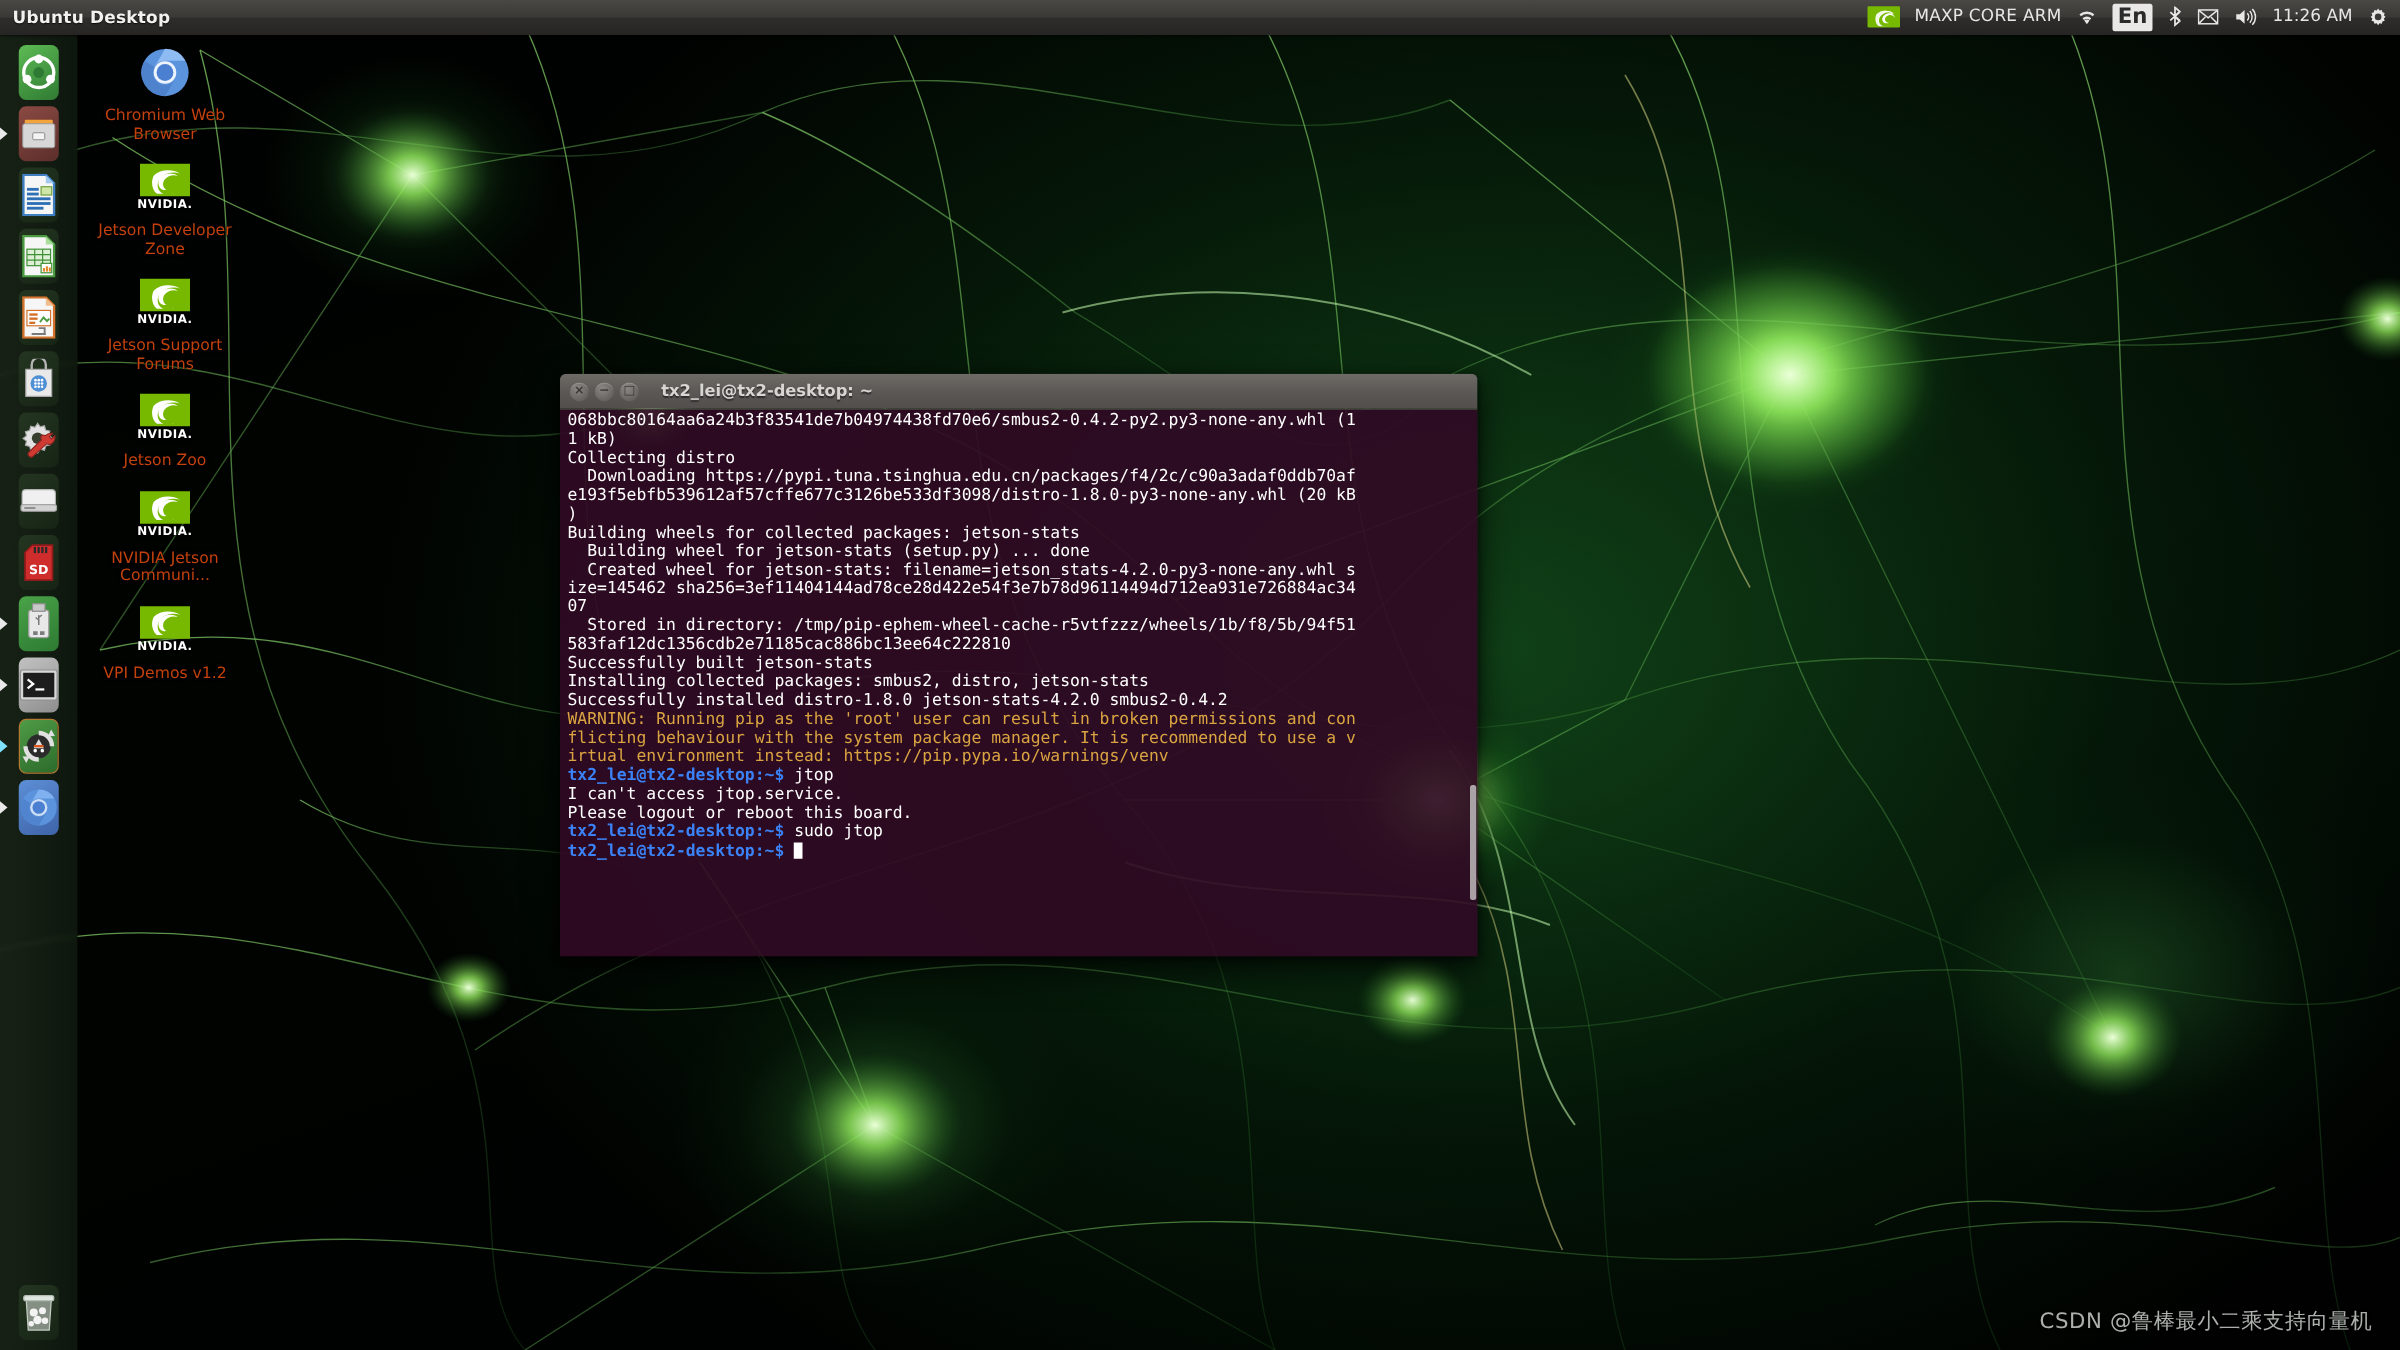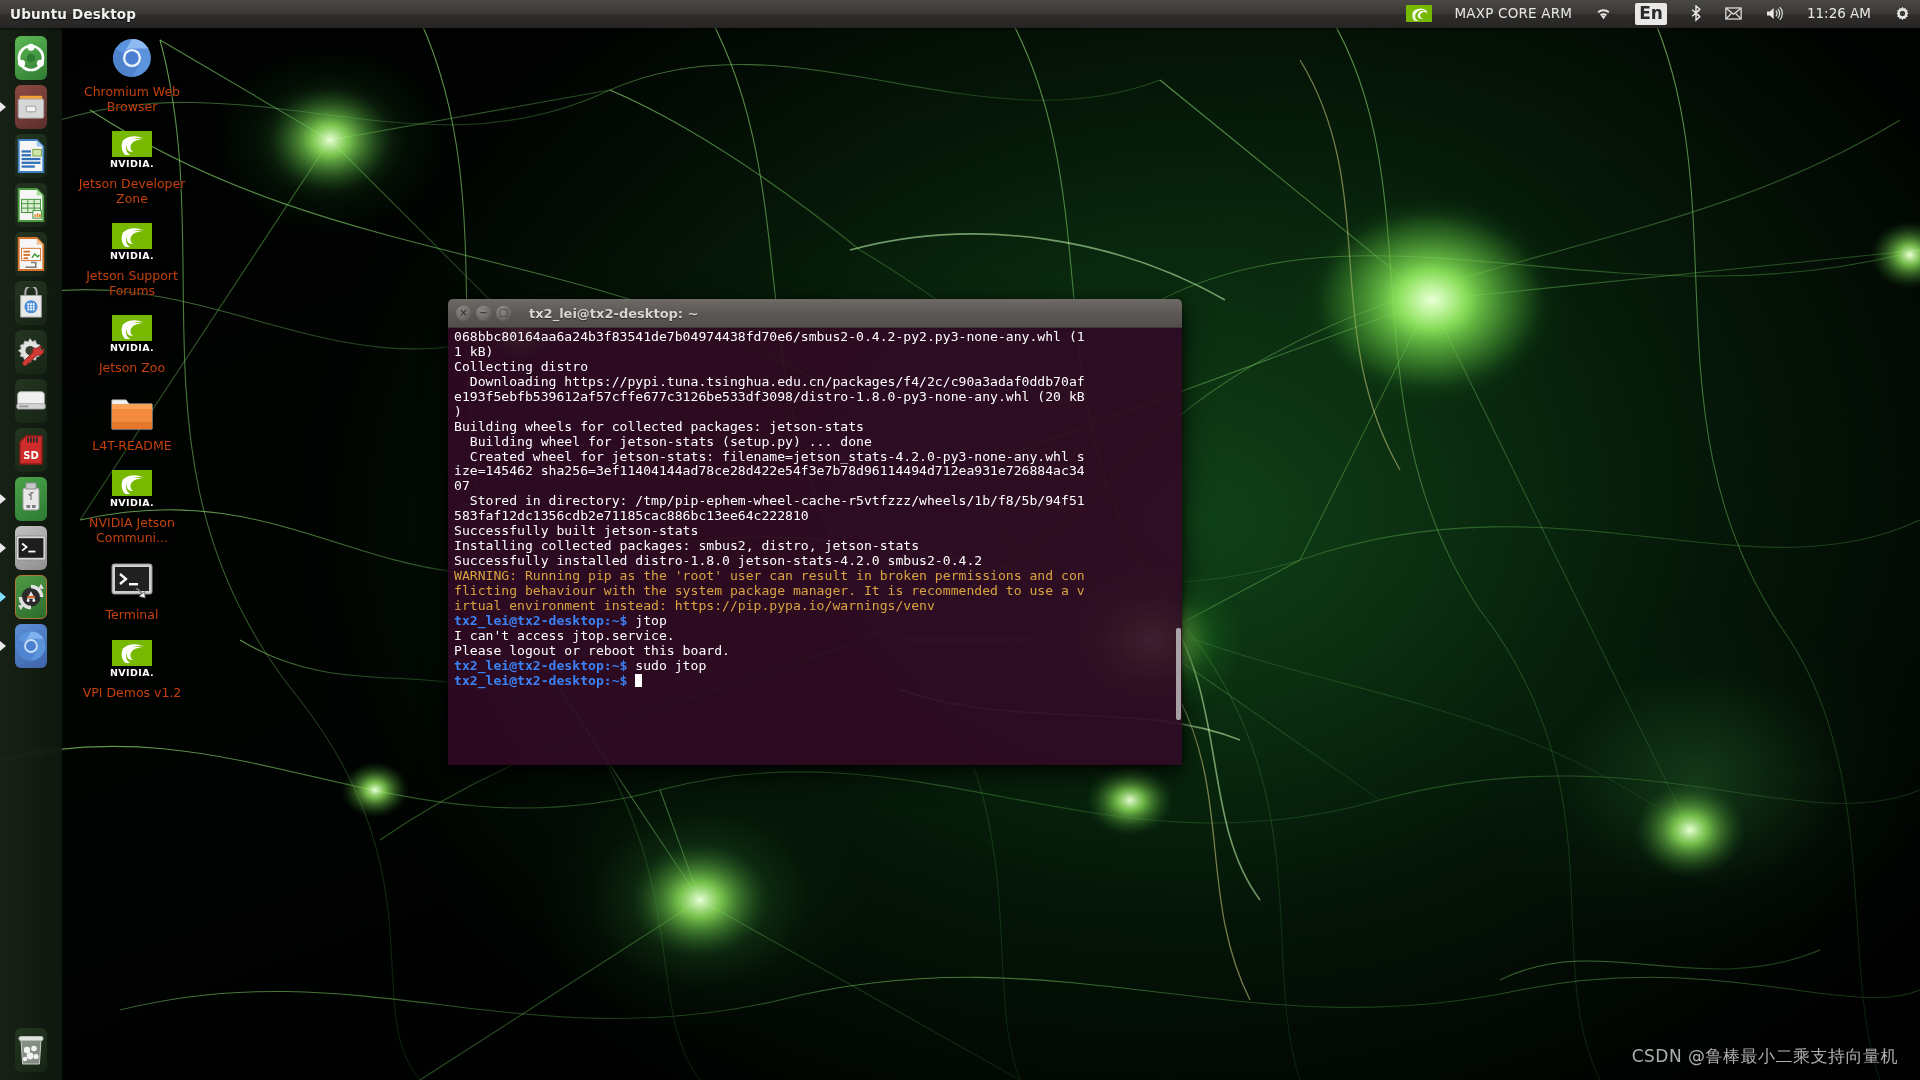--- a/index.html
+++ b/index.html
@@ -37,7 +37,7 @@
   }
   #panel-title { margin-left: 10px; font-weight: bold; font-size: 13.5px; letter-spacing: .2px;
      text-shadow: 0 1px 1px rgba(0,0,0,.8); }
-  #tray { margin-left: auto; display: flex; align-items: center; gap: 23px; padding-right: 9px; font-size: 13px; text-align: center; }
+  #tray { margin-left: auto; display: flex; align-items: center; gap: 12px; padding-right: 9px; font-size: 13px; text-align: center; }
   .tray-item { display: flex; align-items: center; line-height: 1; color: #e8e7e6; }
   #tray-label { font-size: 13.5px; letter-spacing: .2px; }
   #nv-logo { width: 26px; height: 17px; background: #76b900; border-radius: 1px;

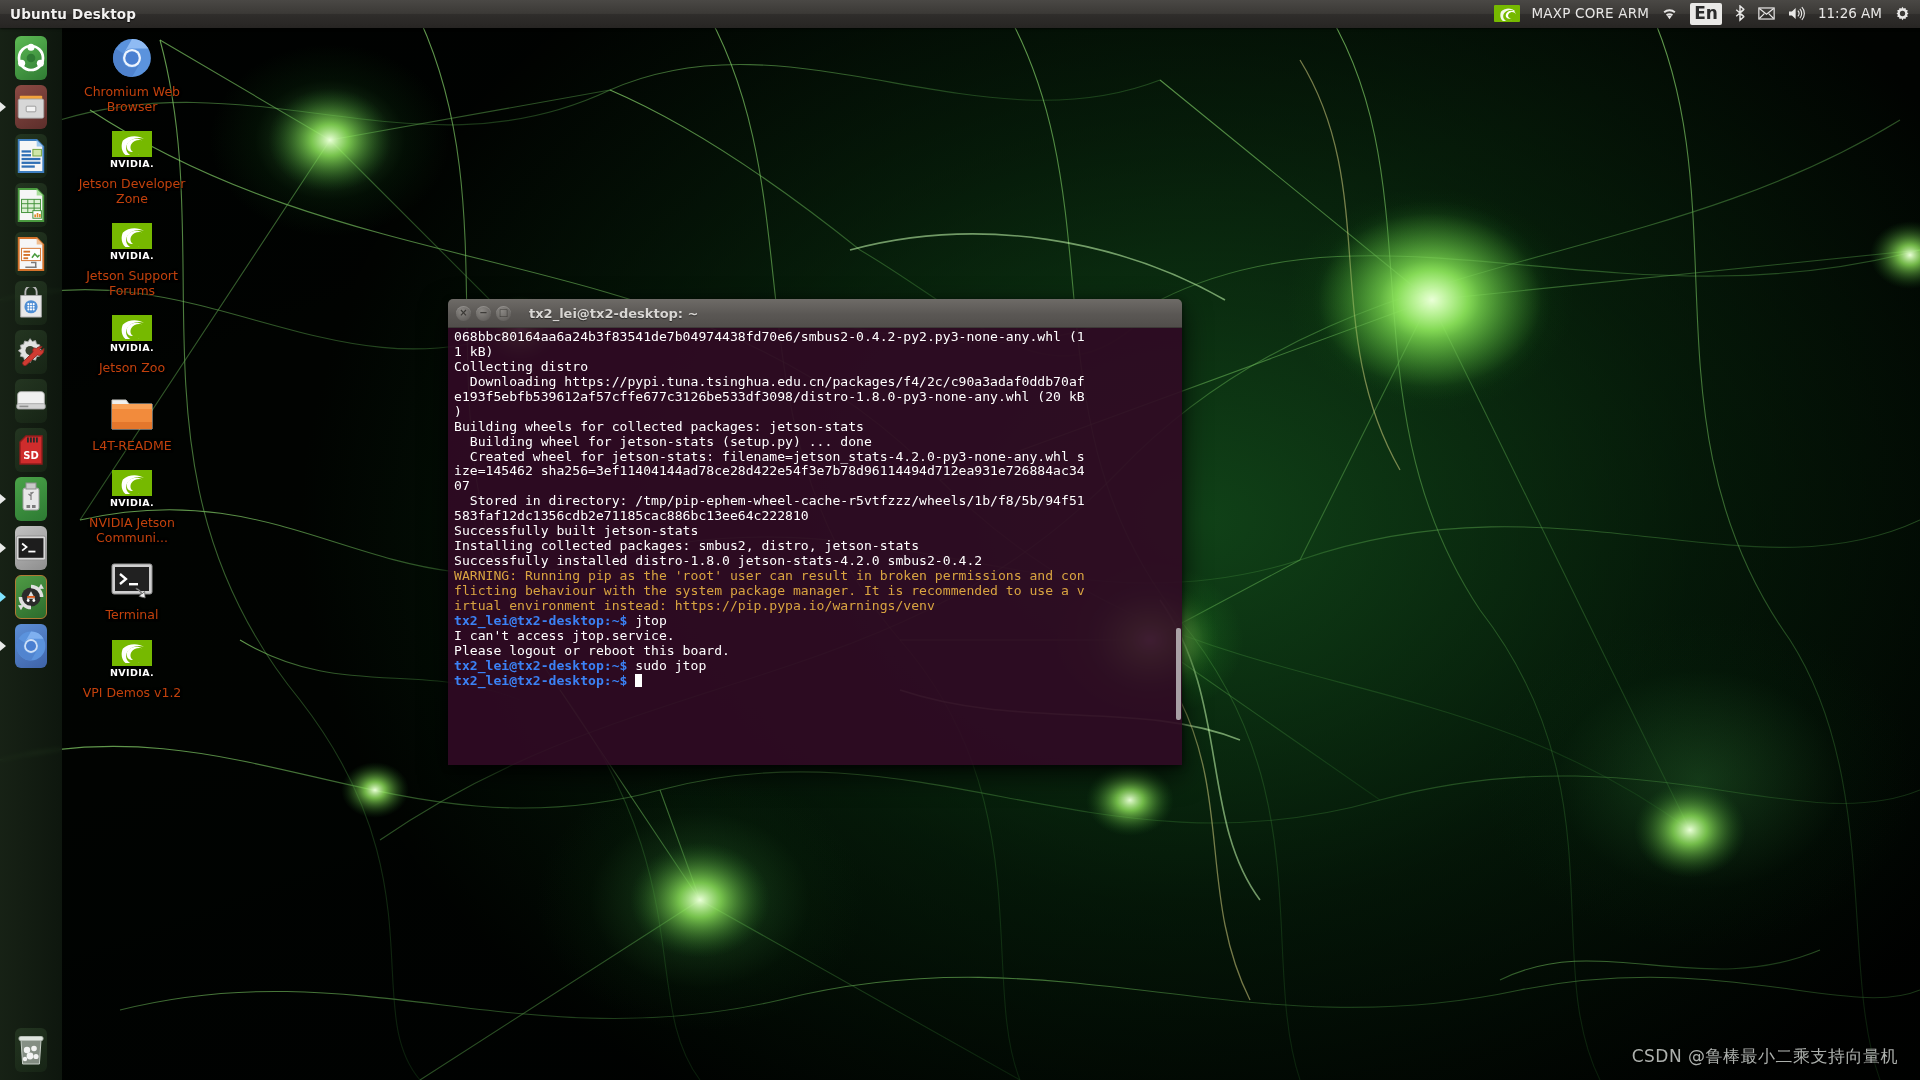--- a/index.html
+++ b/index.html
@@ -502,17 +502,6 @@
       <div class="d-label">Jetson Zoo</div>
     </div>
 
-    <div class="d-icon">
-      <div class="d-glyph">
-        <svg width="46" height="42" viewBox="0 0 46 42">
-          <path d="M3 9h14l3 4h23v25H3z" fill="#f0f0ee" stroke="#cfcfcb"></path>
-          <path d="M3 13h40v25H3z" fill="#f28b3c"></path>
-          <path d="M3 13h40v5H3z" fill="#f9a257"></path>
-          <path d="M3 31h40v7H3z" fill="#e4772c"></path>
-        </svg>
-      </div>
-      <div class="d-label">L4T-README</div>
-    </div>
 
     <div class="d-icon">
       <div class="d-glyph">

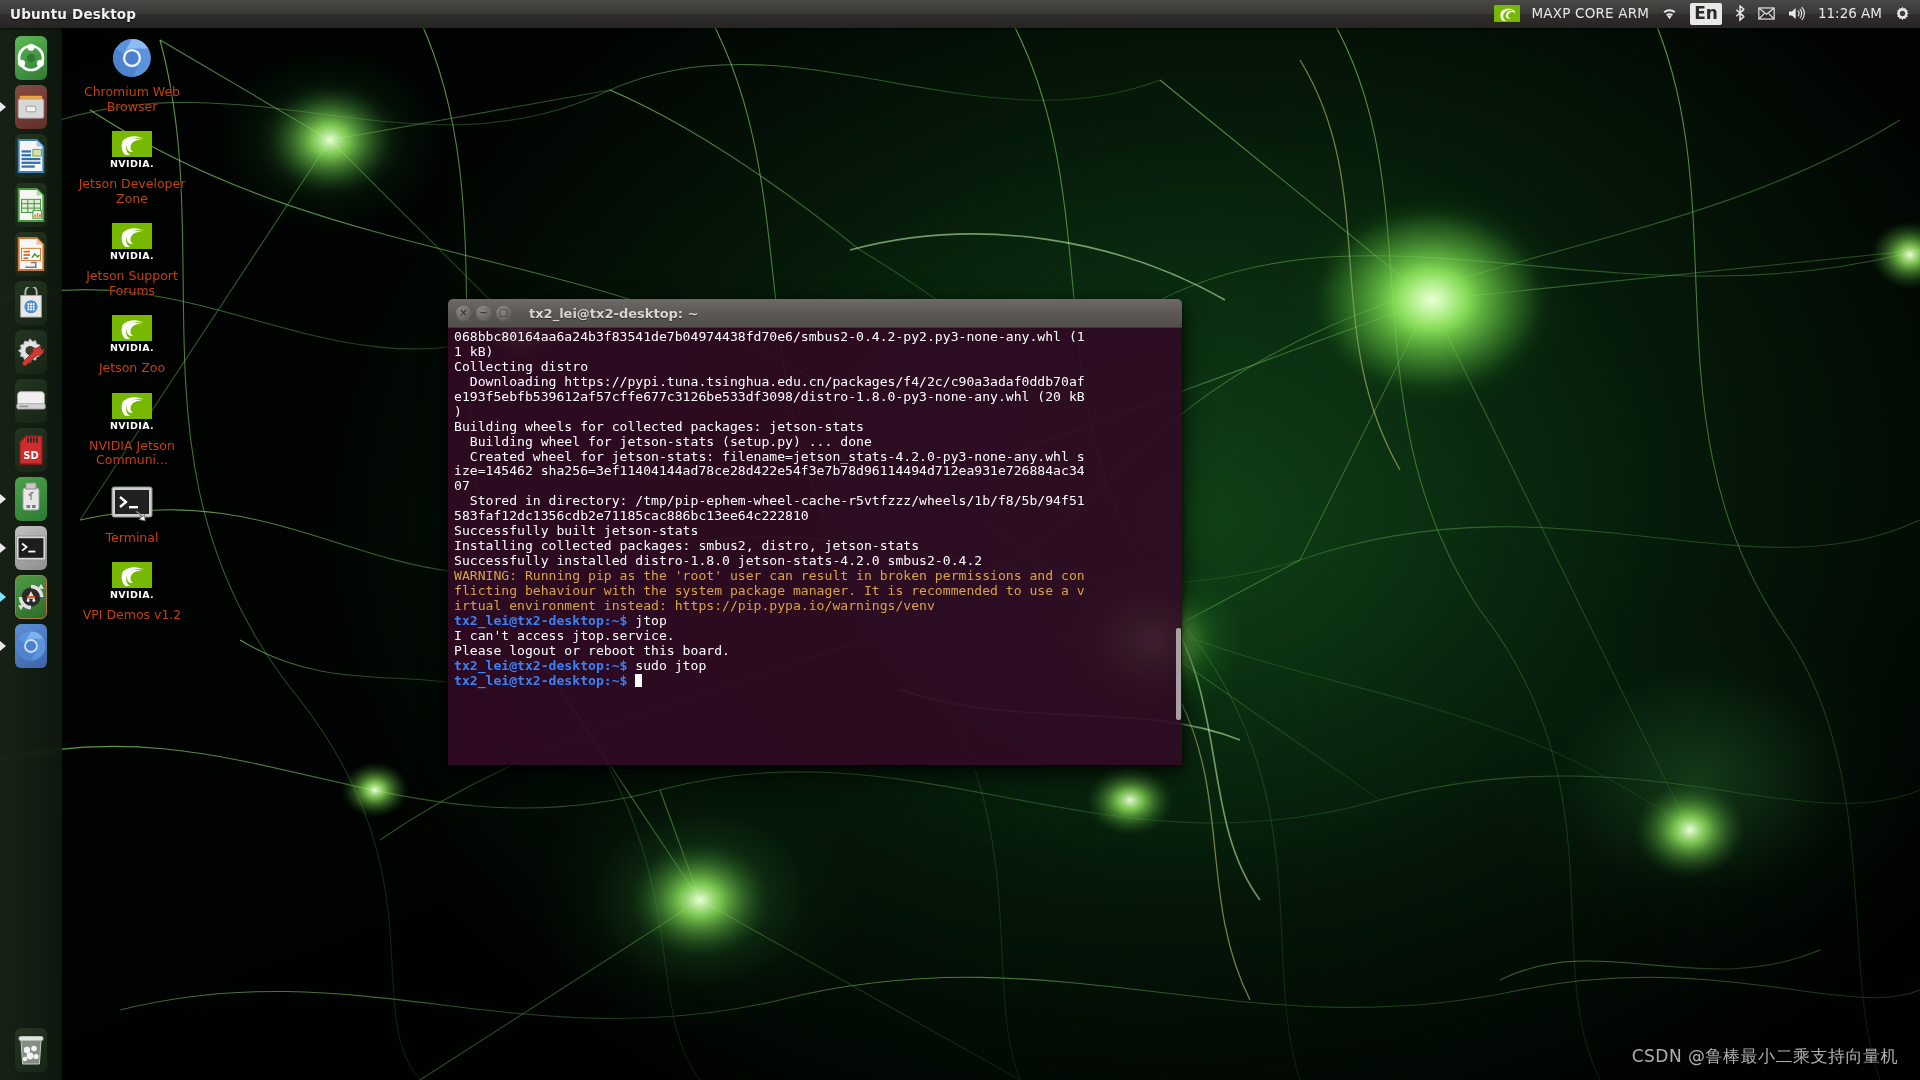--- a/index.html
+++ b/index.html
@@ -518,18 +518,6 @@
       <div class="d-label">NVIDIA Jetson Communi...</div>
     </div>
 
-    <div class="d-icon">
-      <div class="d-glyph">
-        <svg width="44" height="38" viewBox="0 0 44 38">
-          <rect x="2" y="2" width="40" height="30" rx="2" fill="#cfcfcf" stroke="#8f8f8f"></rect>
-          <rect x="5" y="5" width="34" height="24" fill="#212121"></rect>
-          <path d="M10 12l6 5-6 5" stroke="#fff" stroke-width="2.3" fill="none"></path>
-          <rect x="19" y="21" width="9" height="2.4" fill="#fff"></rect>
-          <path d="M26 26c3 1 5 3 6 6l2.6-2.4.6 6.4-6.2-1.6 2.4-2.4c-1-2-2.8-4-5.4-5z" fill="#f0f0f0" stroke="#5a5a5a" stroke-width=".8"></path>
-        </svg>
-      </div>
-      <div class="d-label">Terminal</div>
-    </div>
 
     <div class="d-icon">
       <div class="d-glyph">

